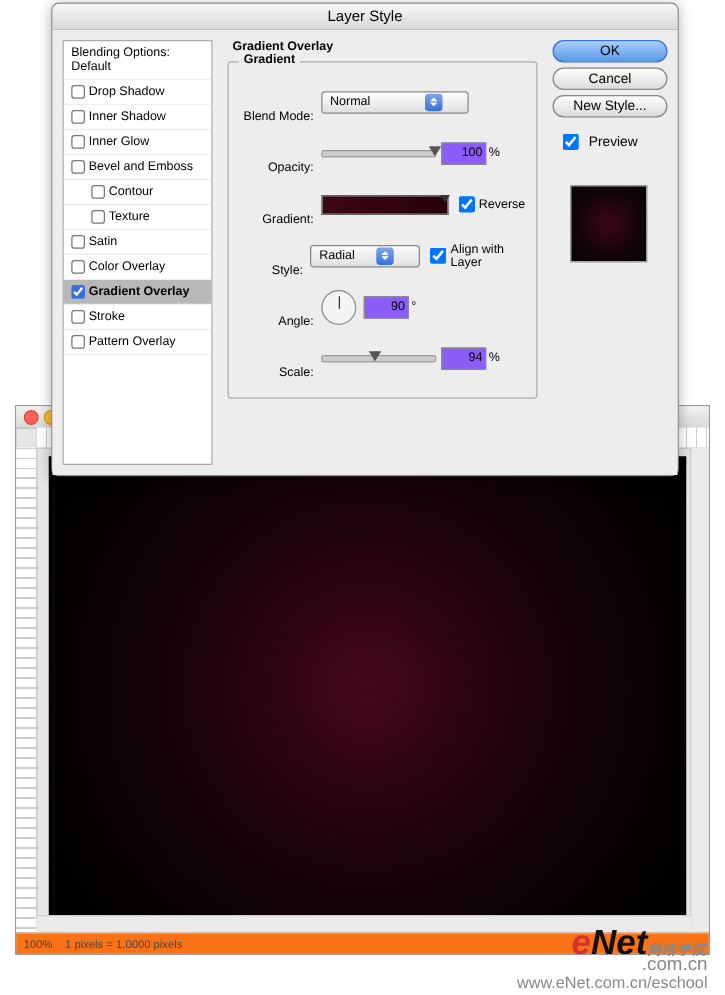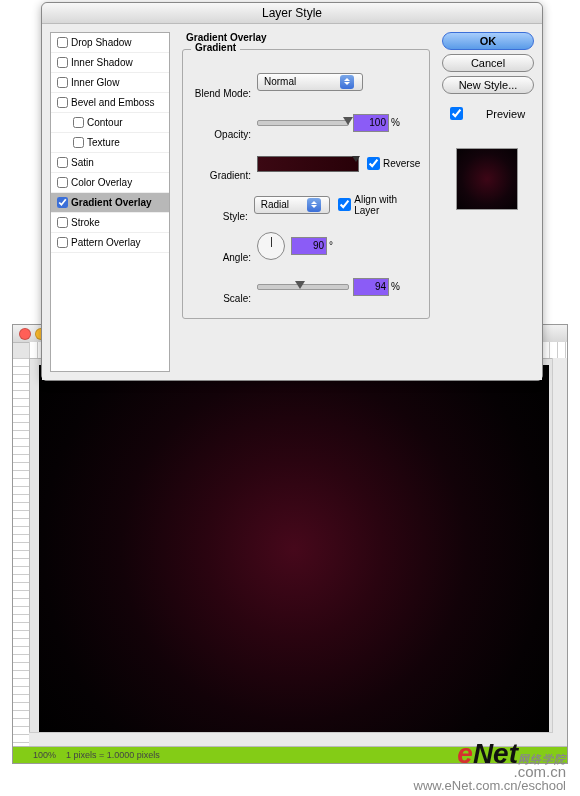--- a/index.html
+++ b/index.html
@@ -321,6 +321,9 @@
   <div class="dialog-body">
 
     <div class="styles-list">
+      <div class="item">
+          <span>Blending Options: Default</span>
+        </div>
       <div class="item">
           <input type="checkbox" style="">
           <span>Drop Shadow</span>

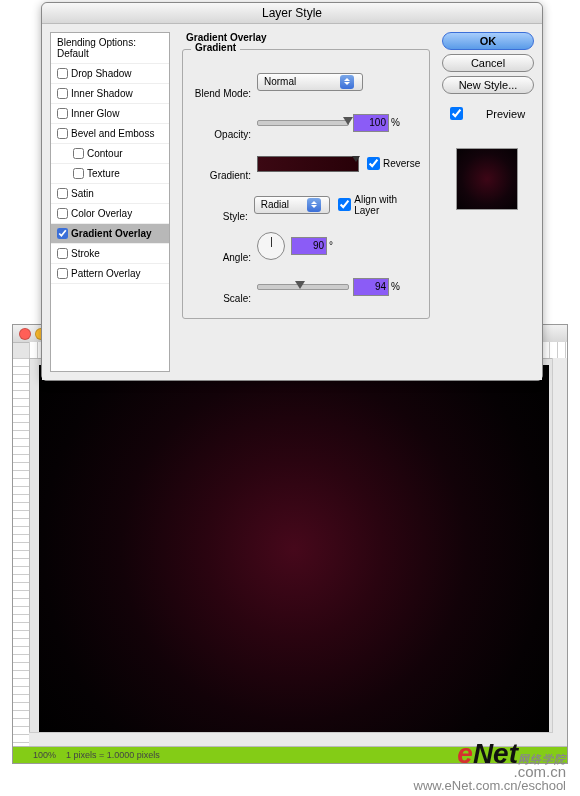--- a/index.html
+++ b/index.html
@@ -215,7 +215,7 @@
 .mac-btn.primary {
   background: linear-gradient(#a7cdfb, #5a9be8);
   border-color: #3b6fd8;
-  font-weight: bold;
+  font-weight: normal;
   text-align: center;
 }
 .preview-check {

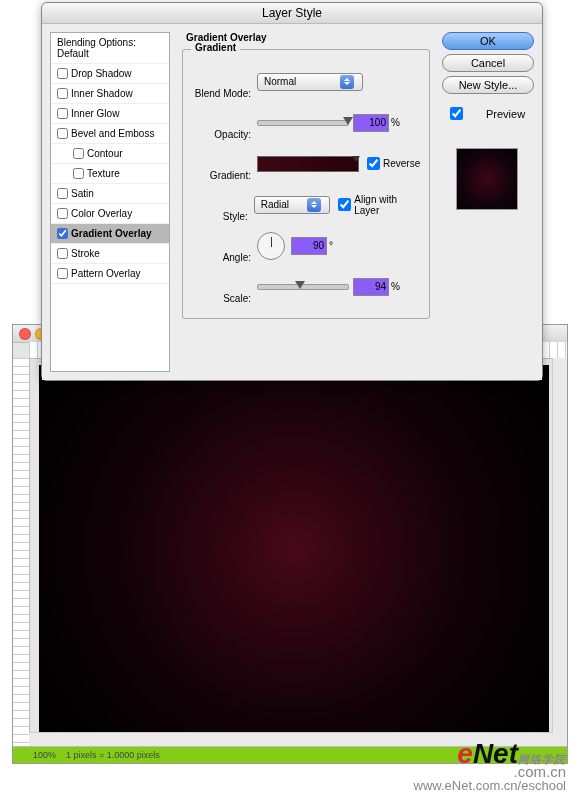--- a/index.html
+++ b/index.html
@@ -110,7 +110,7 @@
   height: 16px;
   display: inline-flex;
   align-items: center;
-  padding: 0 8px 0 6px;
+  padding: 0 20px 0 6px;
   font-size: 10px;
   min-width: 60px;
   cursor: pointer;

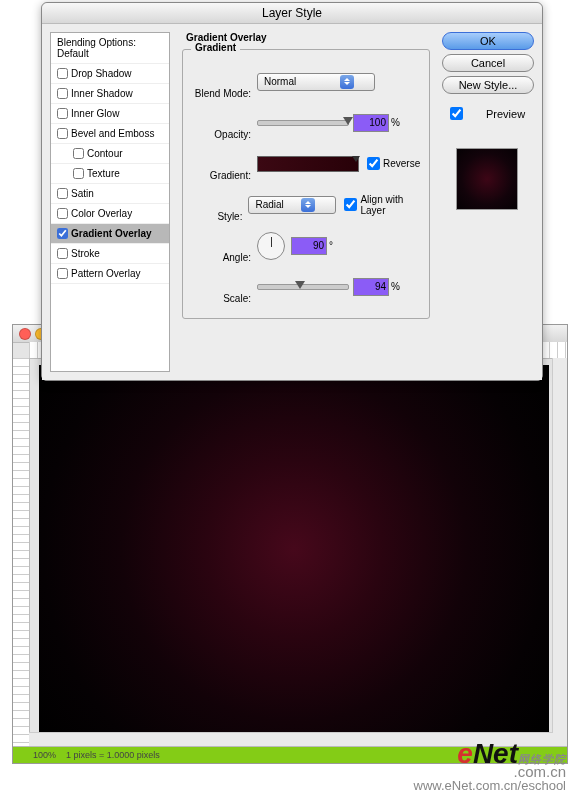--- a/index.html
+++ b/index.html
@@ -221,7 +221,7 @@
 .preview-check {
   display: flex;
   align-items: center;
-  gap: 20px;
+  gap: 5px;
   margin: 6px 0 21px 4px;
   font-size: 11px;
 }

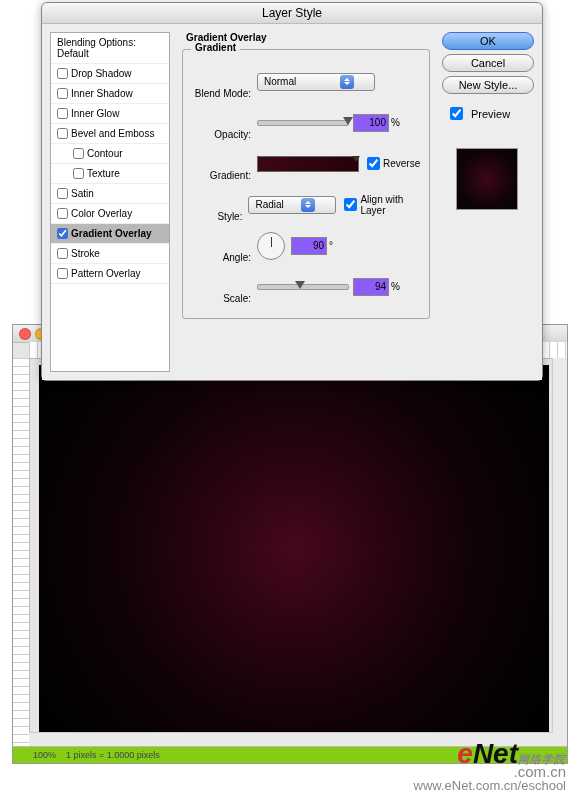--- a/index.html
+++ b/index.html
@@ -278,13 +278,13 @@
 .status-bar {
   position: absolute;
   left: 0; right: 0; bottom: 0; height: 16px;
-  background: #84cc16;
+  background: #f97316;
   border-top: 1px solid #bbb;
   display: flex;
   align-items: center;
   font-size: 9px;
   color: #444;
-  padding-left: 20px;
+  padding-left: 6px;
   gap: 10px;
 }
 .scrollbar-v {

